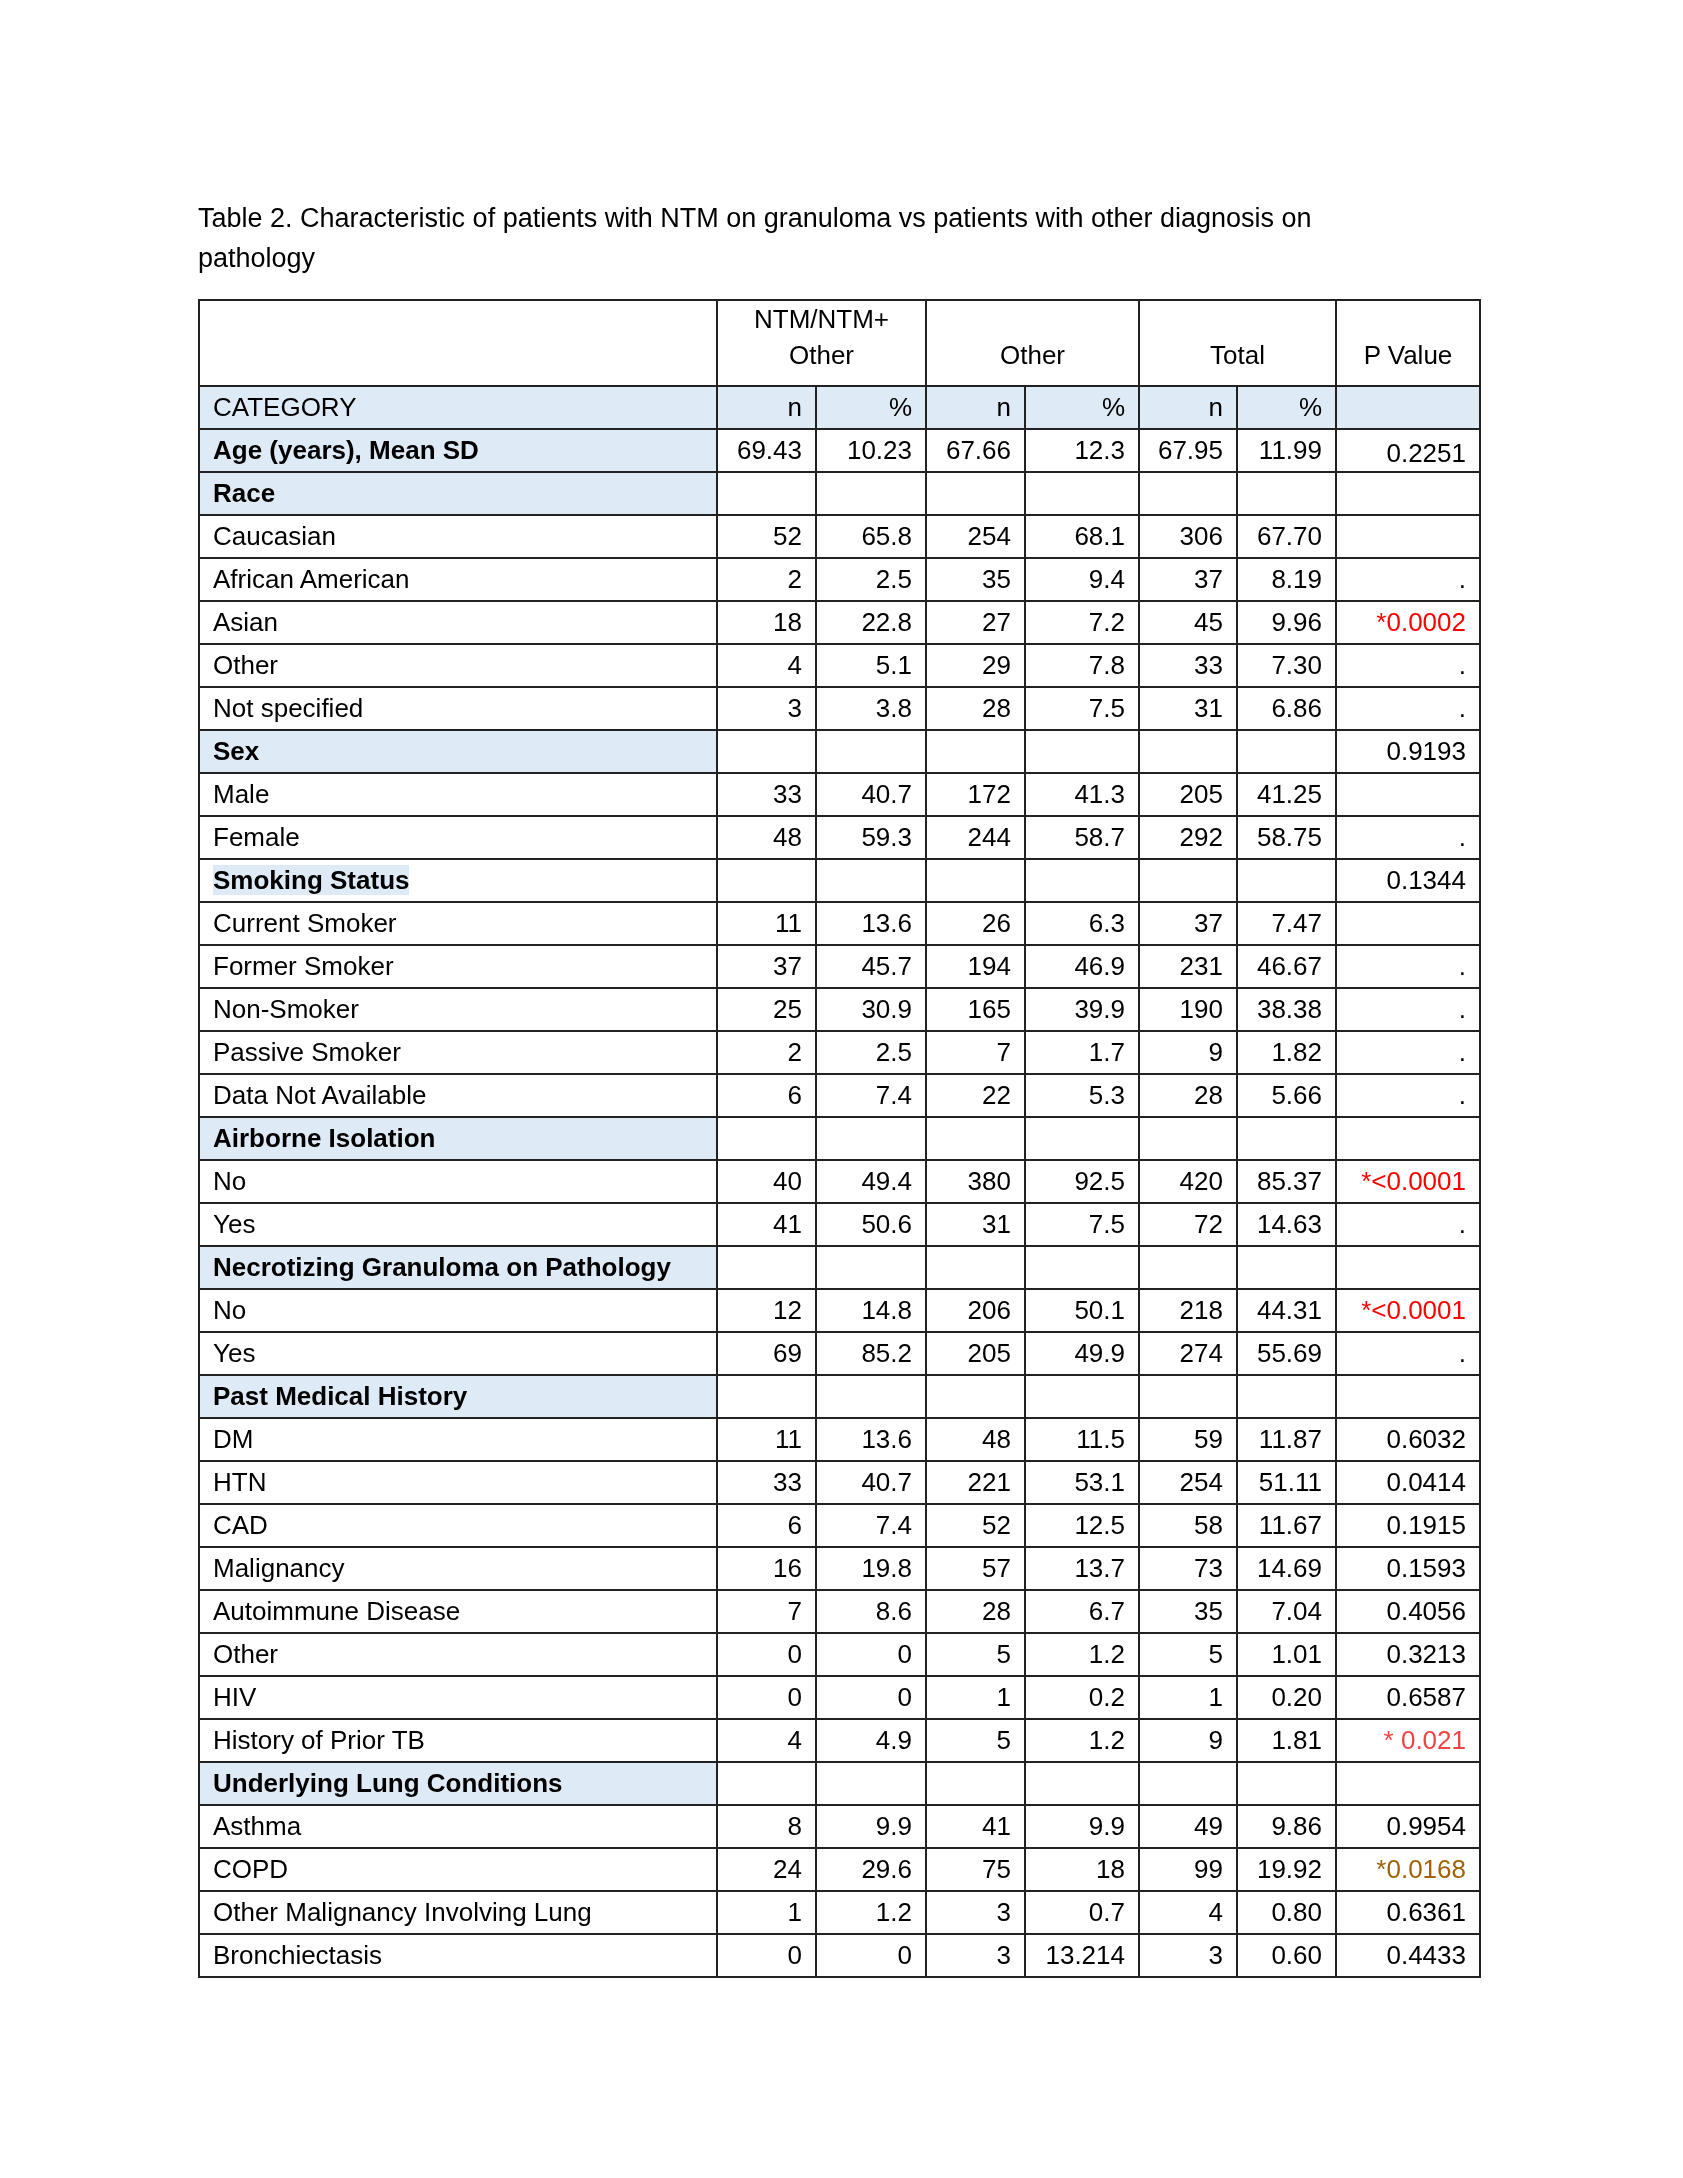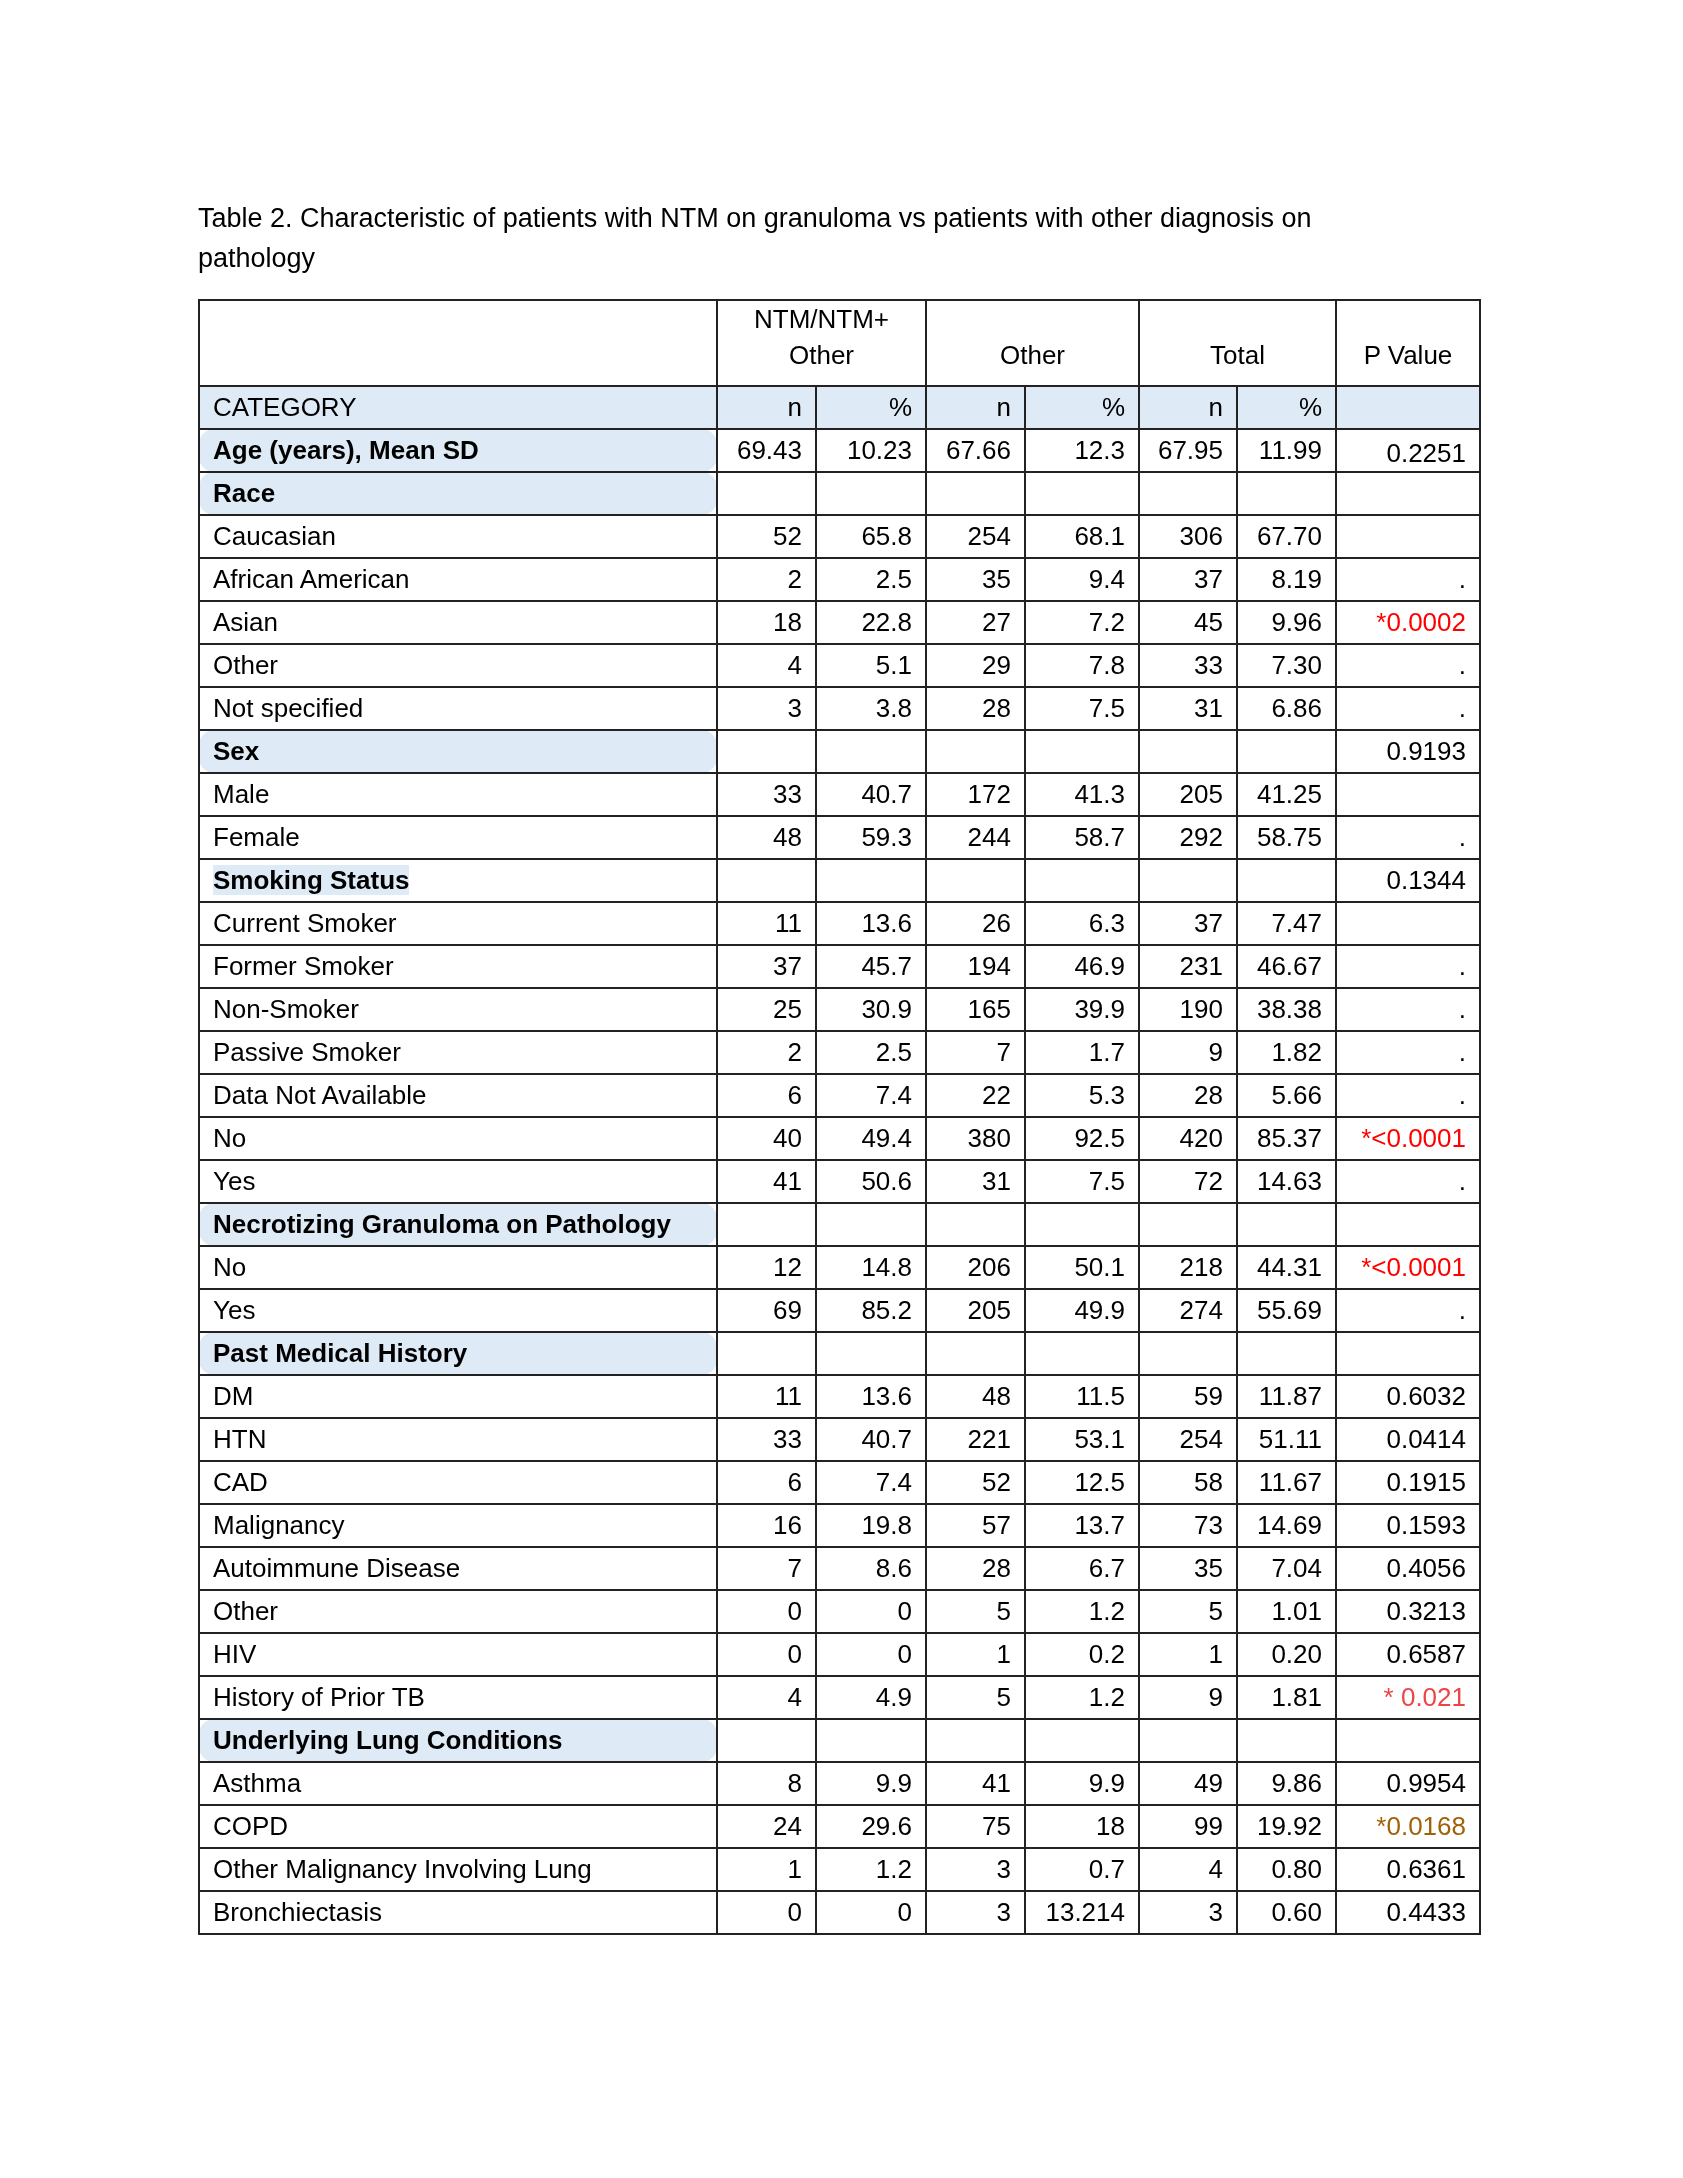--- a/index.html
+++ b/index.html
@@ -24,7 +24,7 @@
   tr.sub-row td.label { text-align: left; }
   td.num { text-align: right; }
   td.label { text-align: left; }
-  tr.section td.label { font-weight: bold; border-radius: 15px; }
+  tr.section td.label { font-weight: bold; }
   tr.section td.label.shaded { background: #deeaf6; }
   tr.section td.label span.hl { background: #deeaf6; }
   td.pval { text-align: right; }

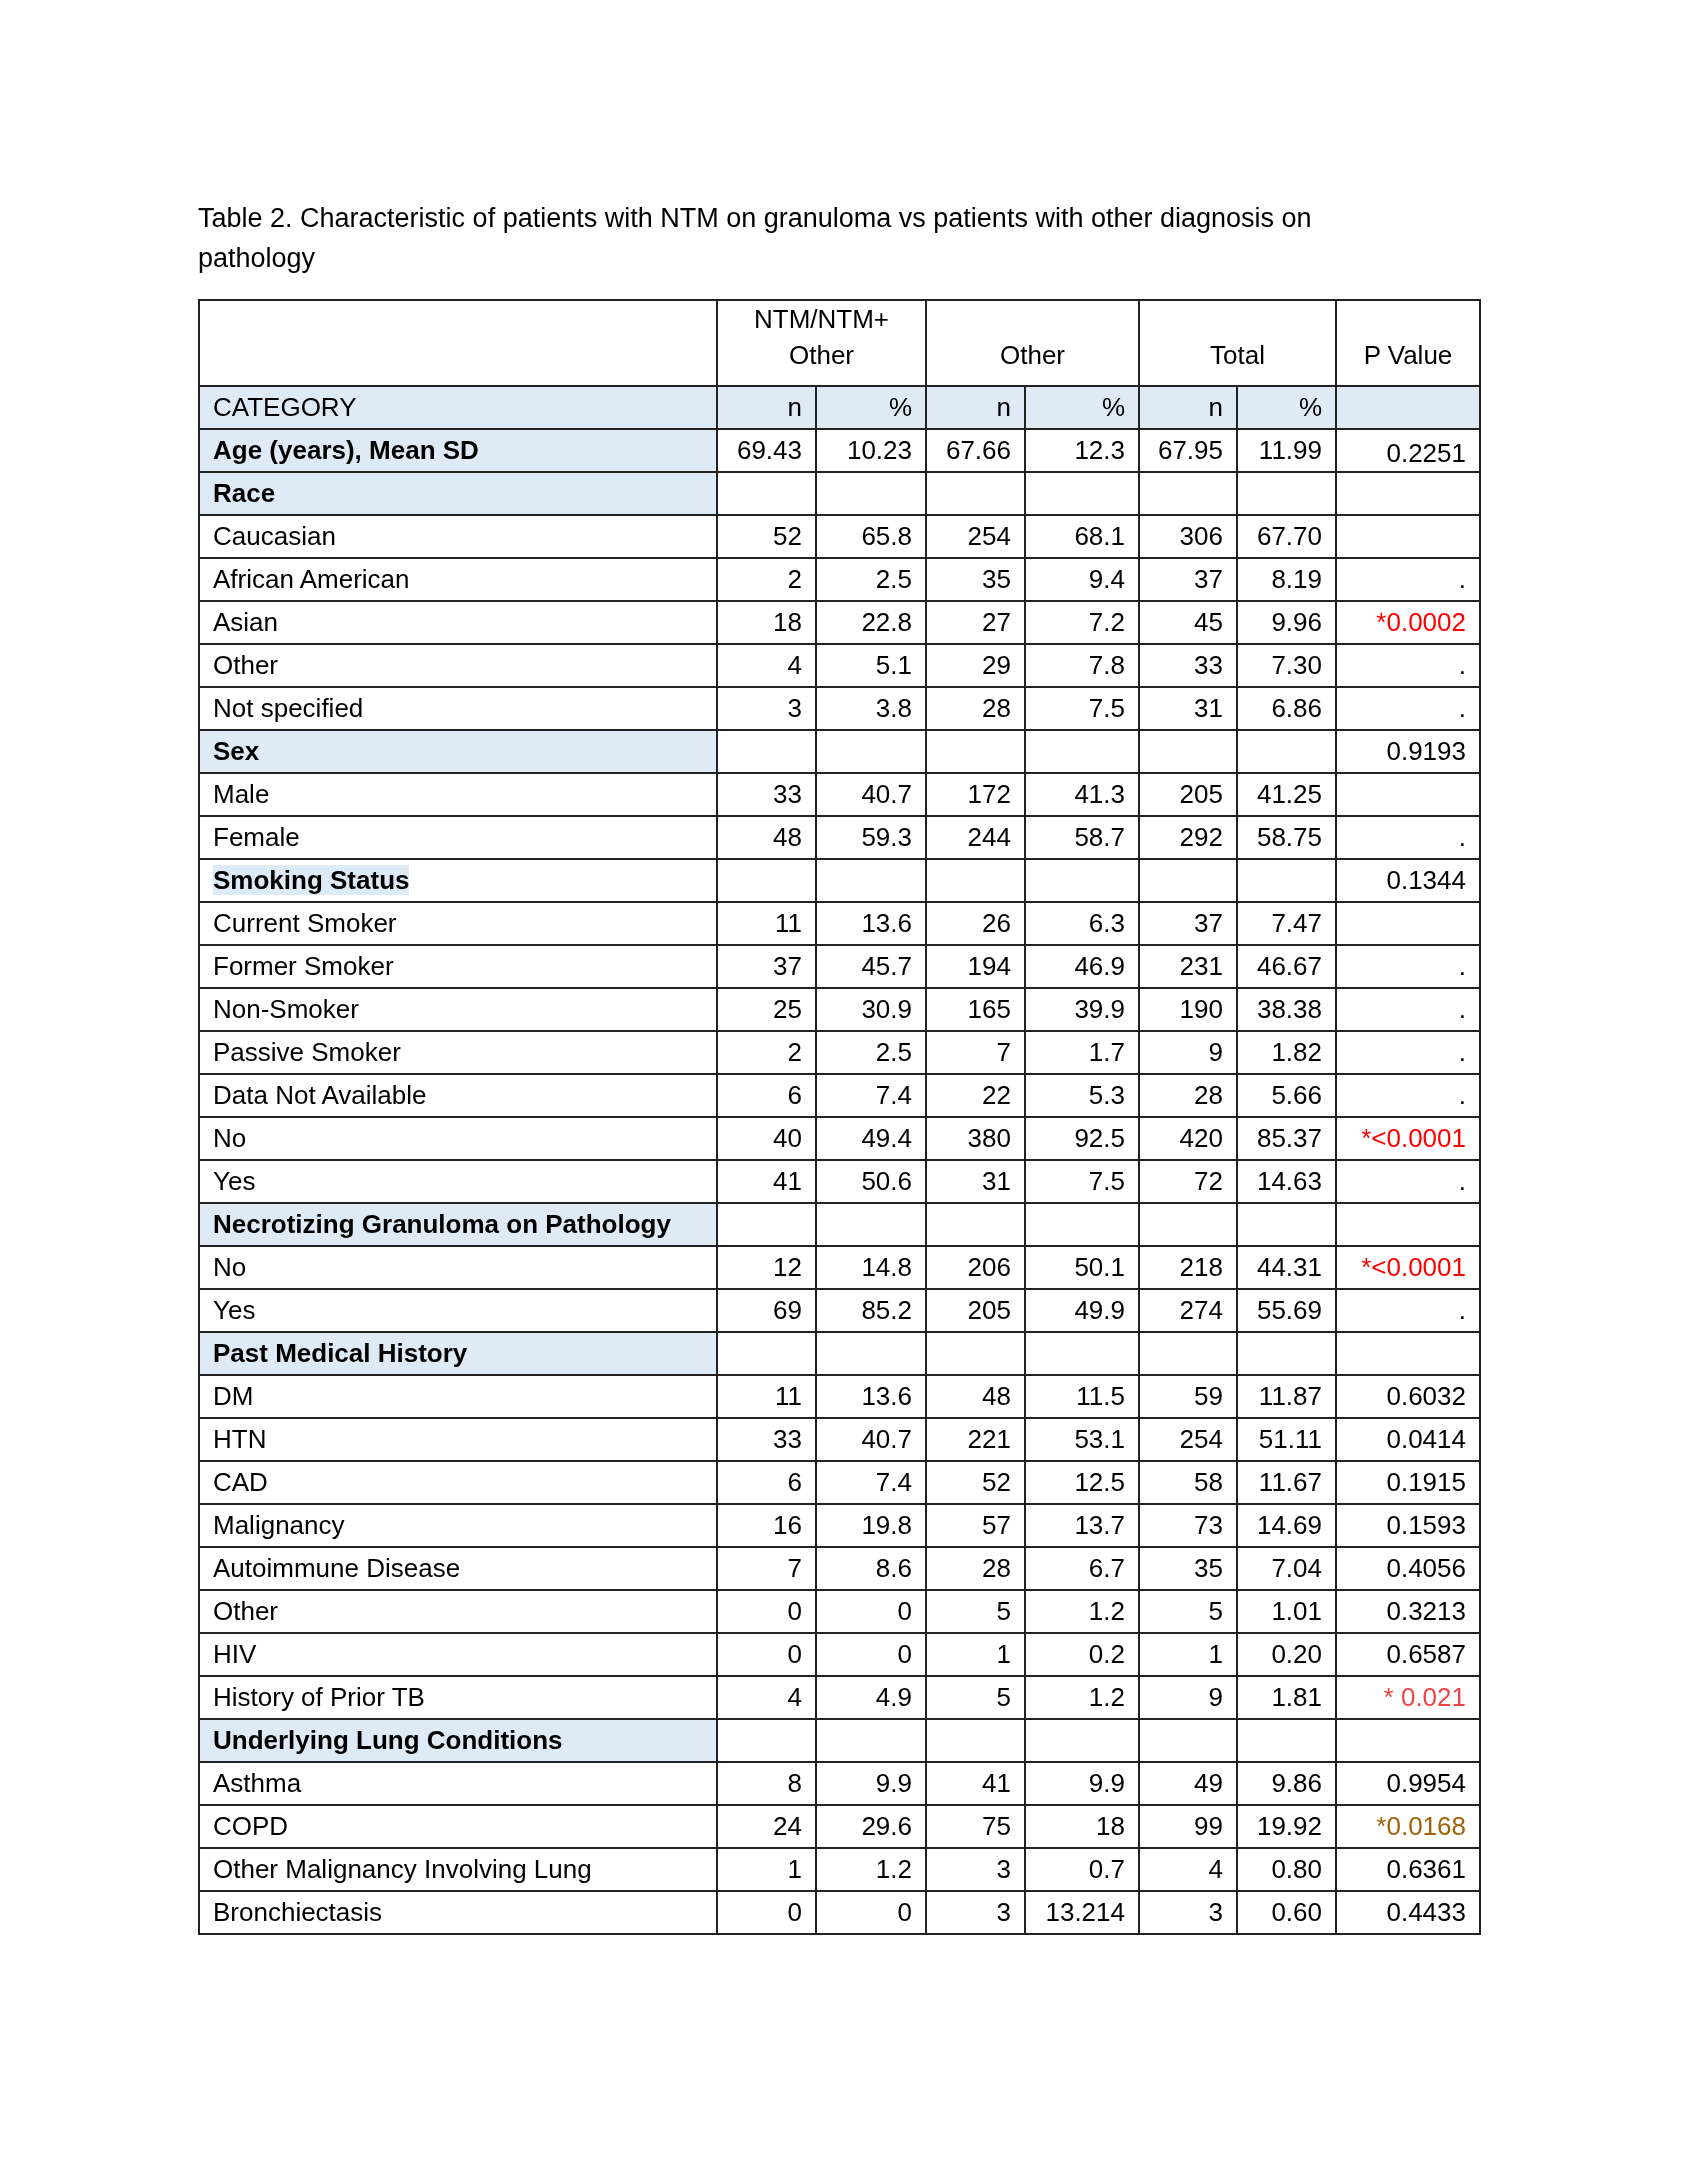--- a/index.html
+++ b/index.html
@@ -225,6 +225,16 @@
         <td class="num">5.66</td>
         <td class="pval">.</td>
       </tr>
+      <tr class="section">
+        <td class="label shaded">Airborne Isolation</td>
+        <td class="num"></td>
+        <td class="num"></td>
+        <td class="num"></td>
+        <td class="num"></td>
+        <td class="num"></td>
+        <td class="num"></td>
+        <td class="pval"></td>
+      </tr>
       <tr class="item">
         <td class="label">No</td>
         <td class="num">40</td>

